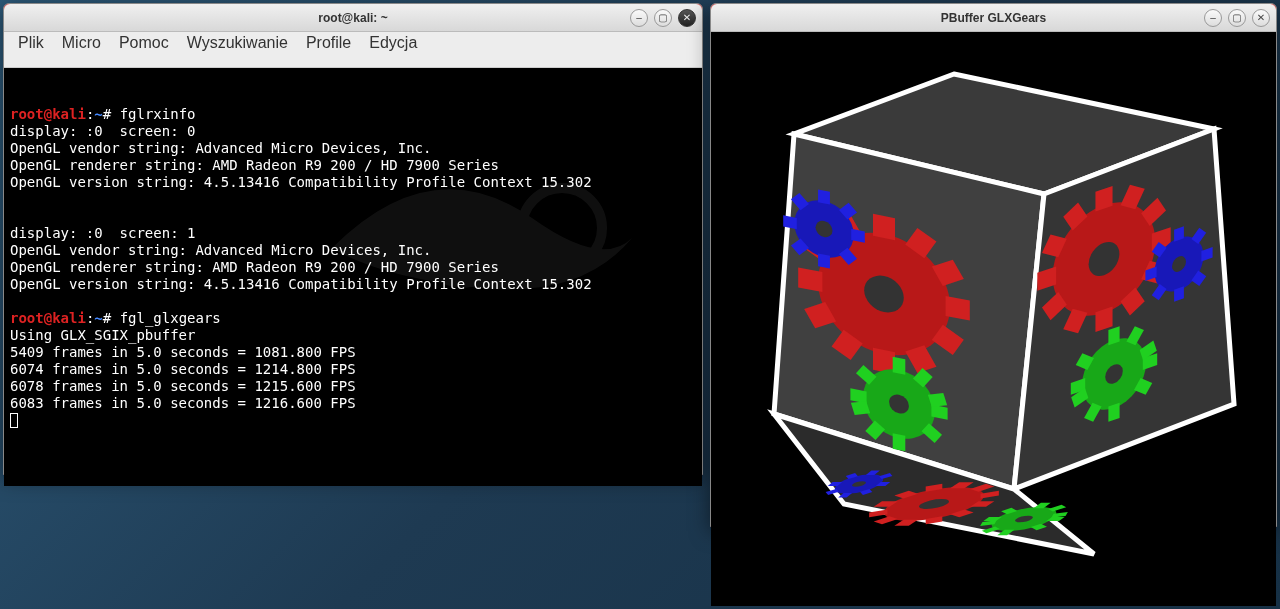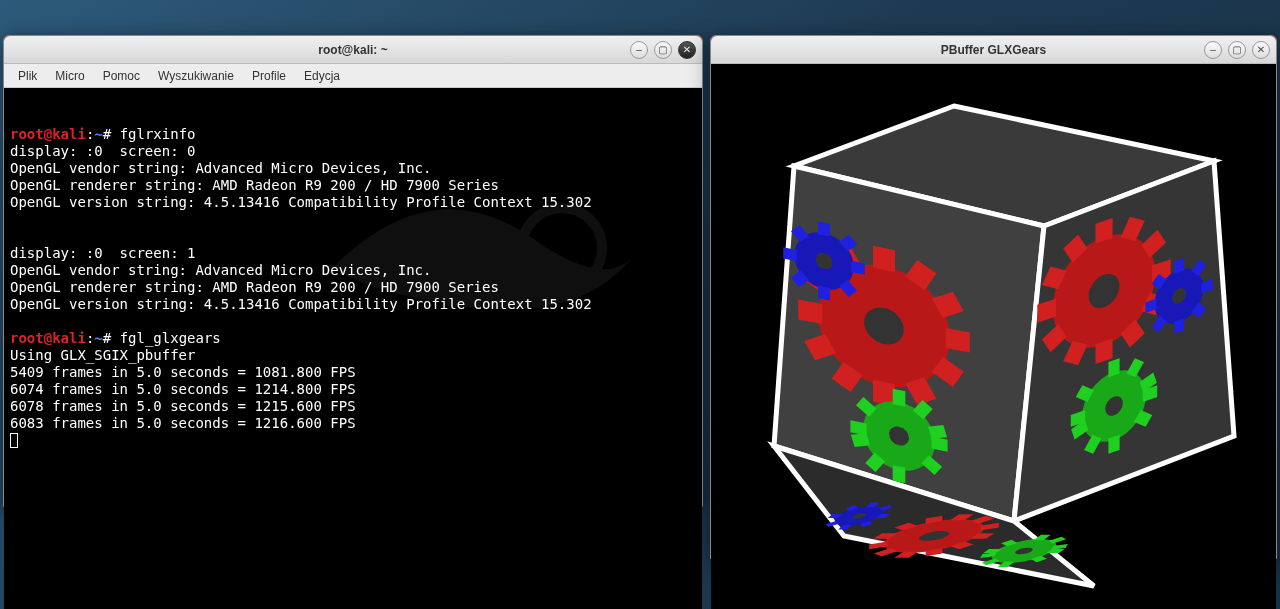--- a/index.html
+++ b/index.html
@@ -17,7 +17,6 @@
     border: 1px solid #888;
     border-radius: 6px 6px 0 0;
     box-shadow: 0 4px 20px rgba(0,0,0,0.5);
-    margin-top: 32px;
   }
   .titlebar {
     height: 28px;

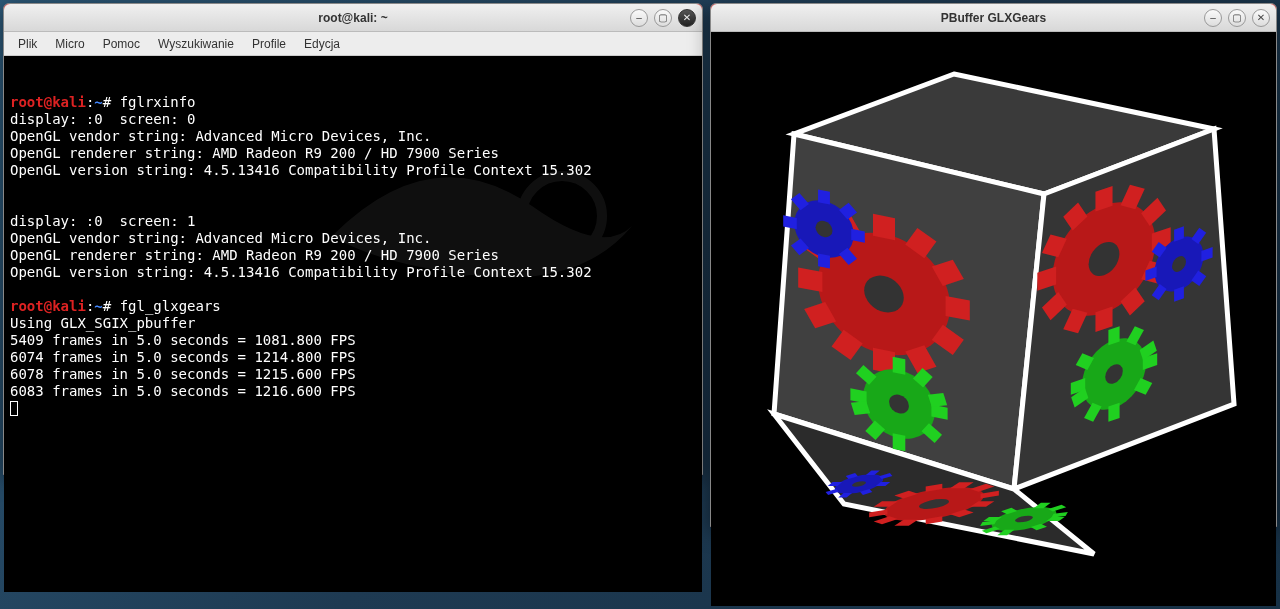--- a/index.html
+++ b/index.html
@@ -54,13 +54,12 @@
   }
   .title-btn.close { background: linear-gradient(#555, #222); color: #eee; border-color:#333;}
   .menubar {
-    height: 24px;
+    height: 36px;
     background: #ededed;
     display: flex;
-    align-items: center;
     padding: 0 6px;
     gap: 2px;
-    font-size: 12px;
+    font-size: 16px;
     color: #333;
     border-bottom: 1px solid #ccc;
   }

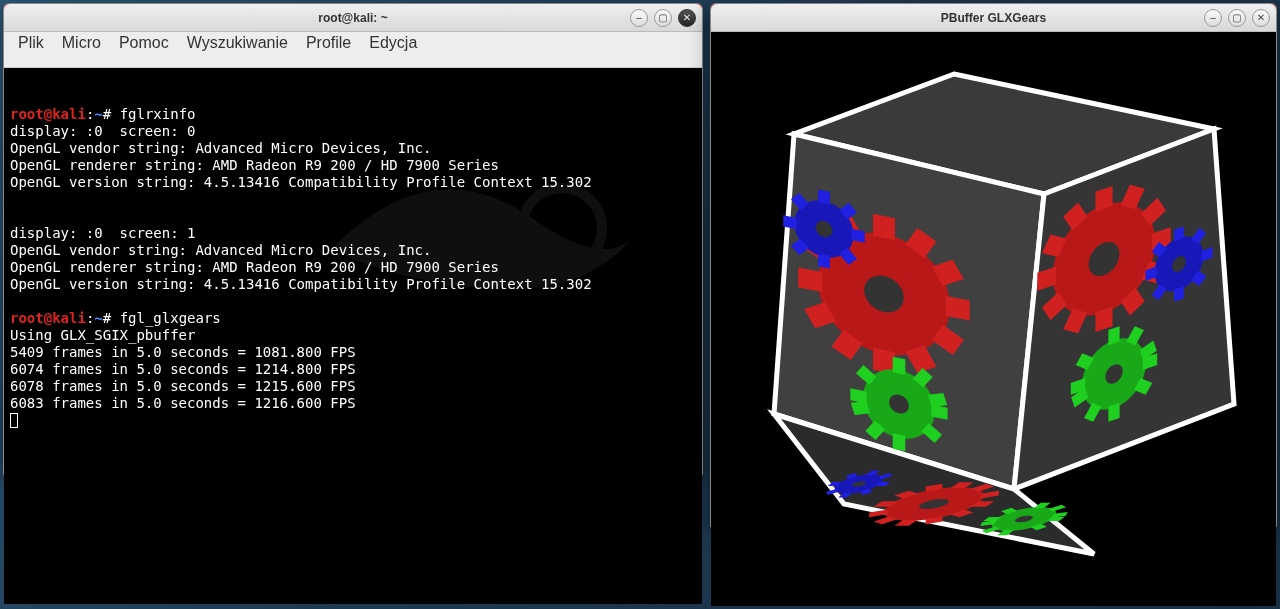--- a/index.html
+++ b/index.html
@@ -131,7 +131,7 @@
     <span class="menu-item">Profile</span>
     <span class="menu-item">Edycja</span>
   </div>
-  <div class="terminal" style="height:536px;">
+  <div class="terminal" style="height:418px;">
 <svg class="dragon" viewBox="0 0 400 300">
   <path d="M50 150 Q150 50 250 120 Q320 170 350 140 Q300 200 200 190 Q100 180 50 150 Z" fill="#fff"></path>
   <circle cx="280" cy="130" r="40" fill="none" stroke="#fff" stroke-width="10"></circle>

